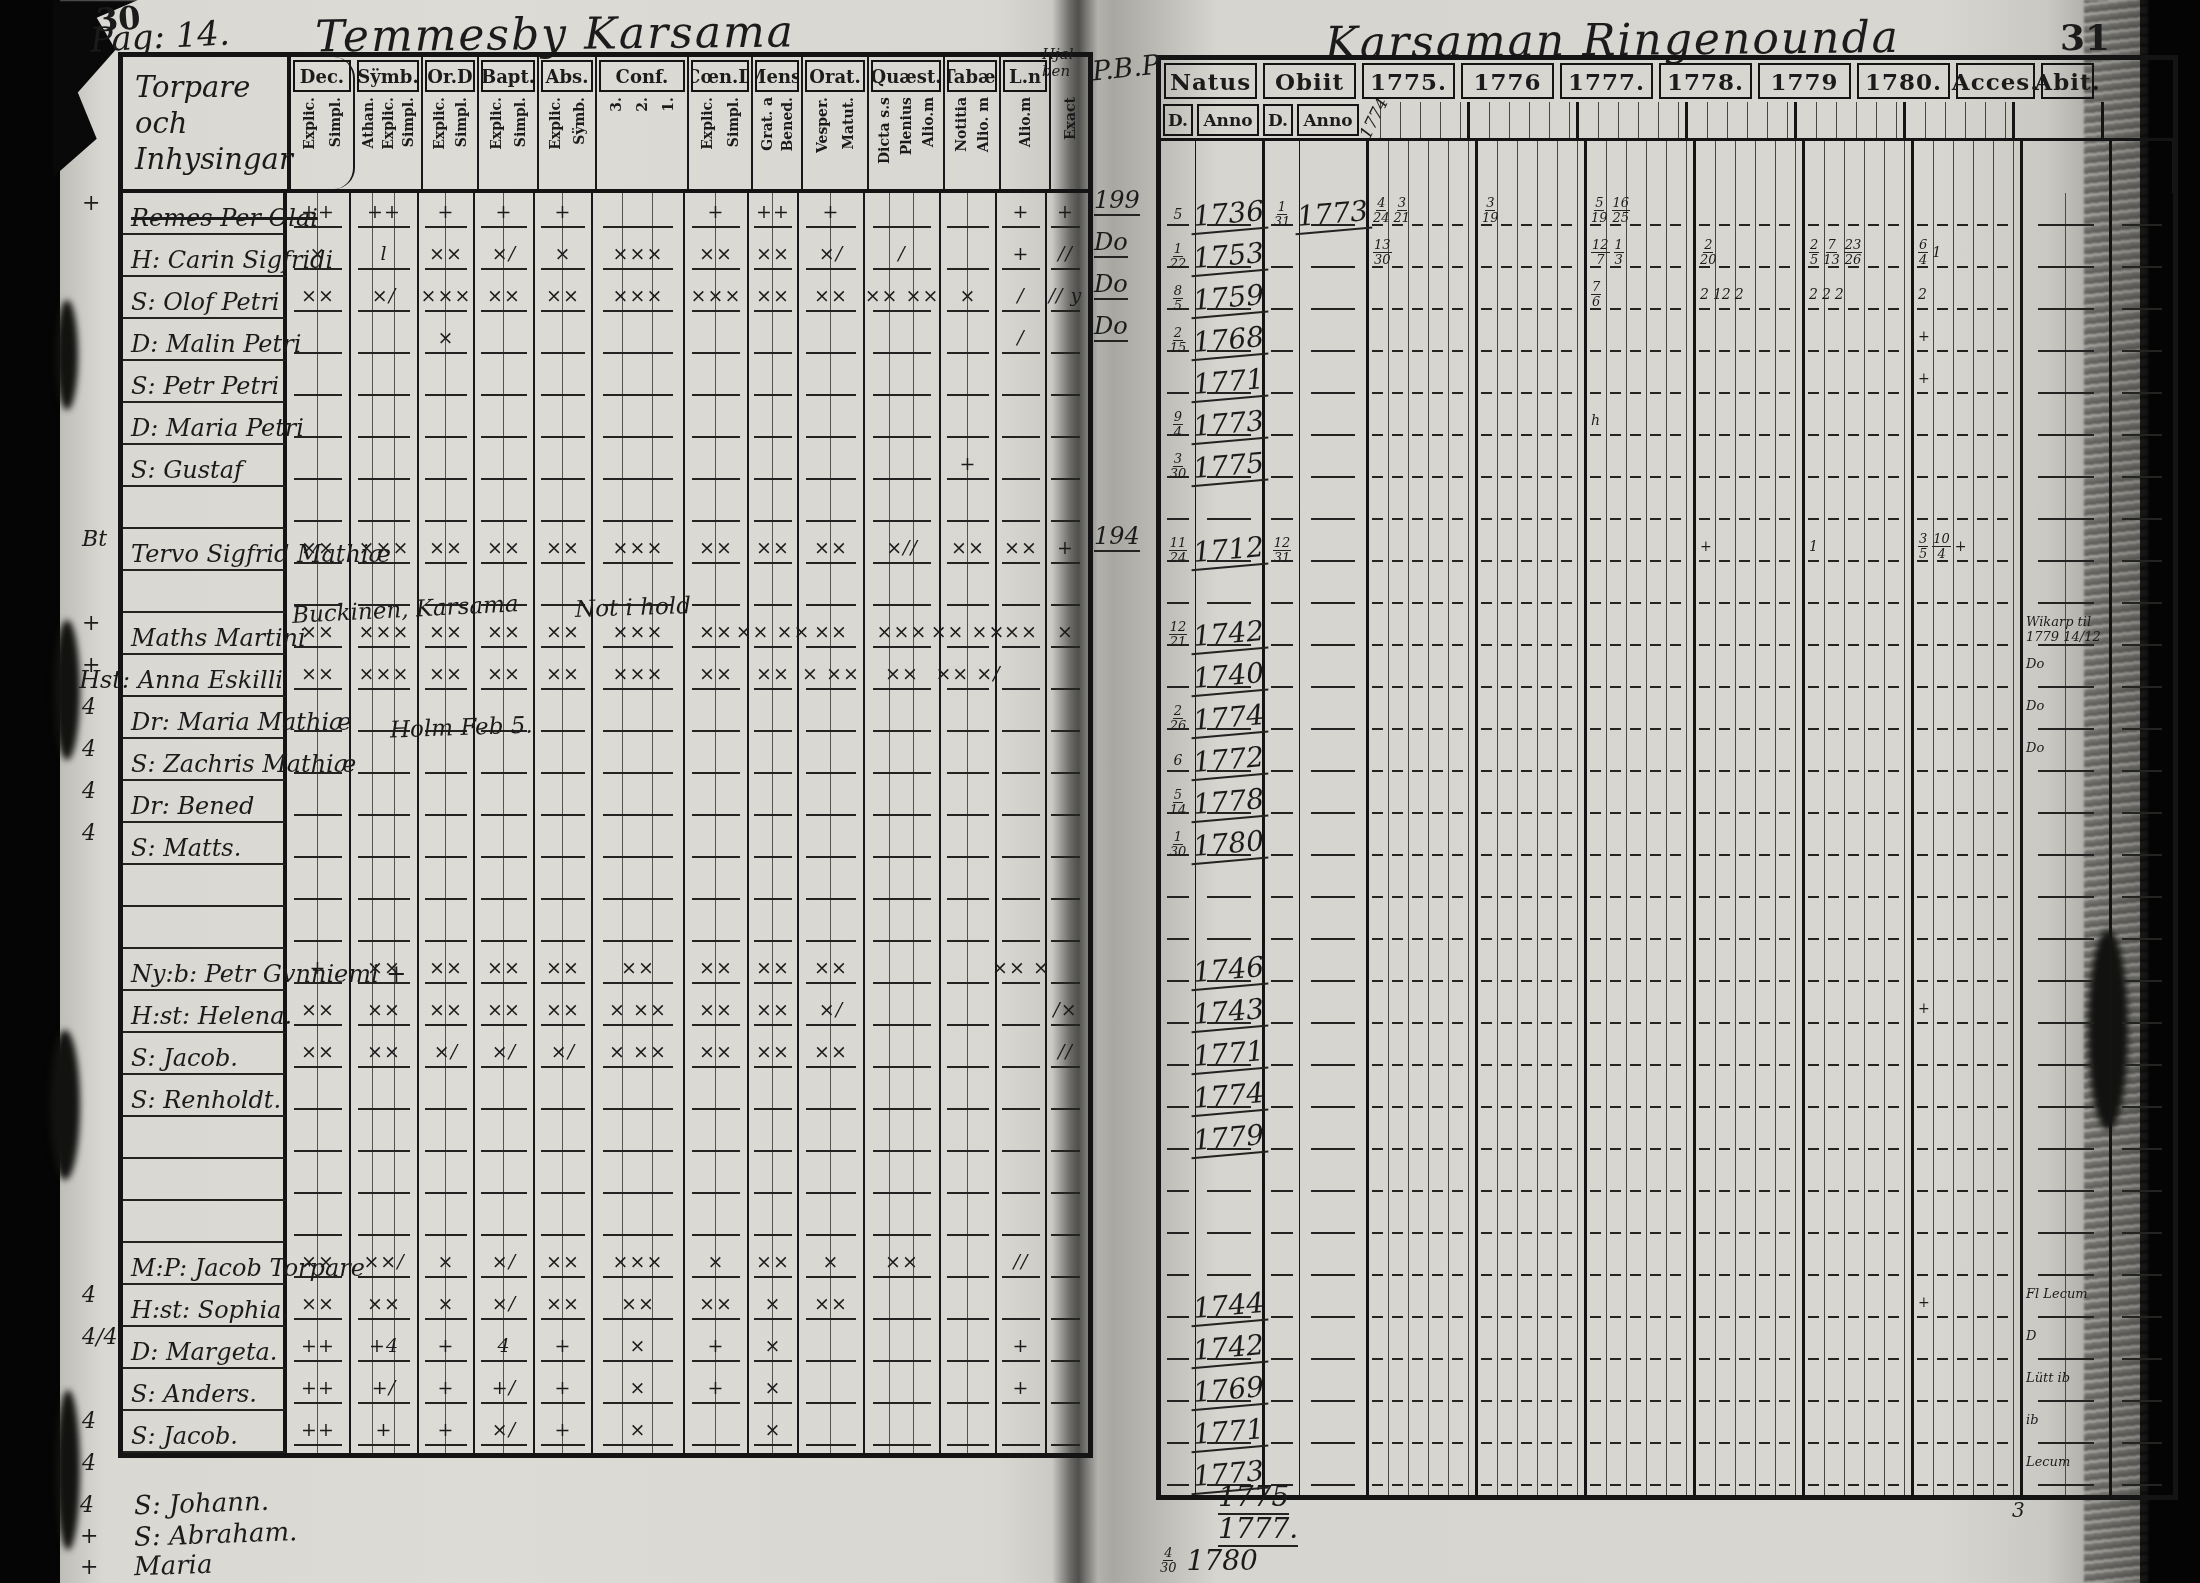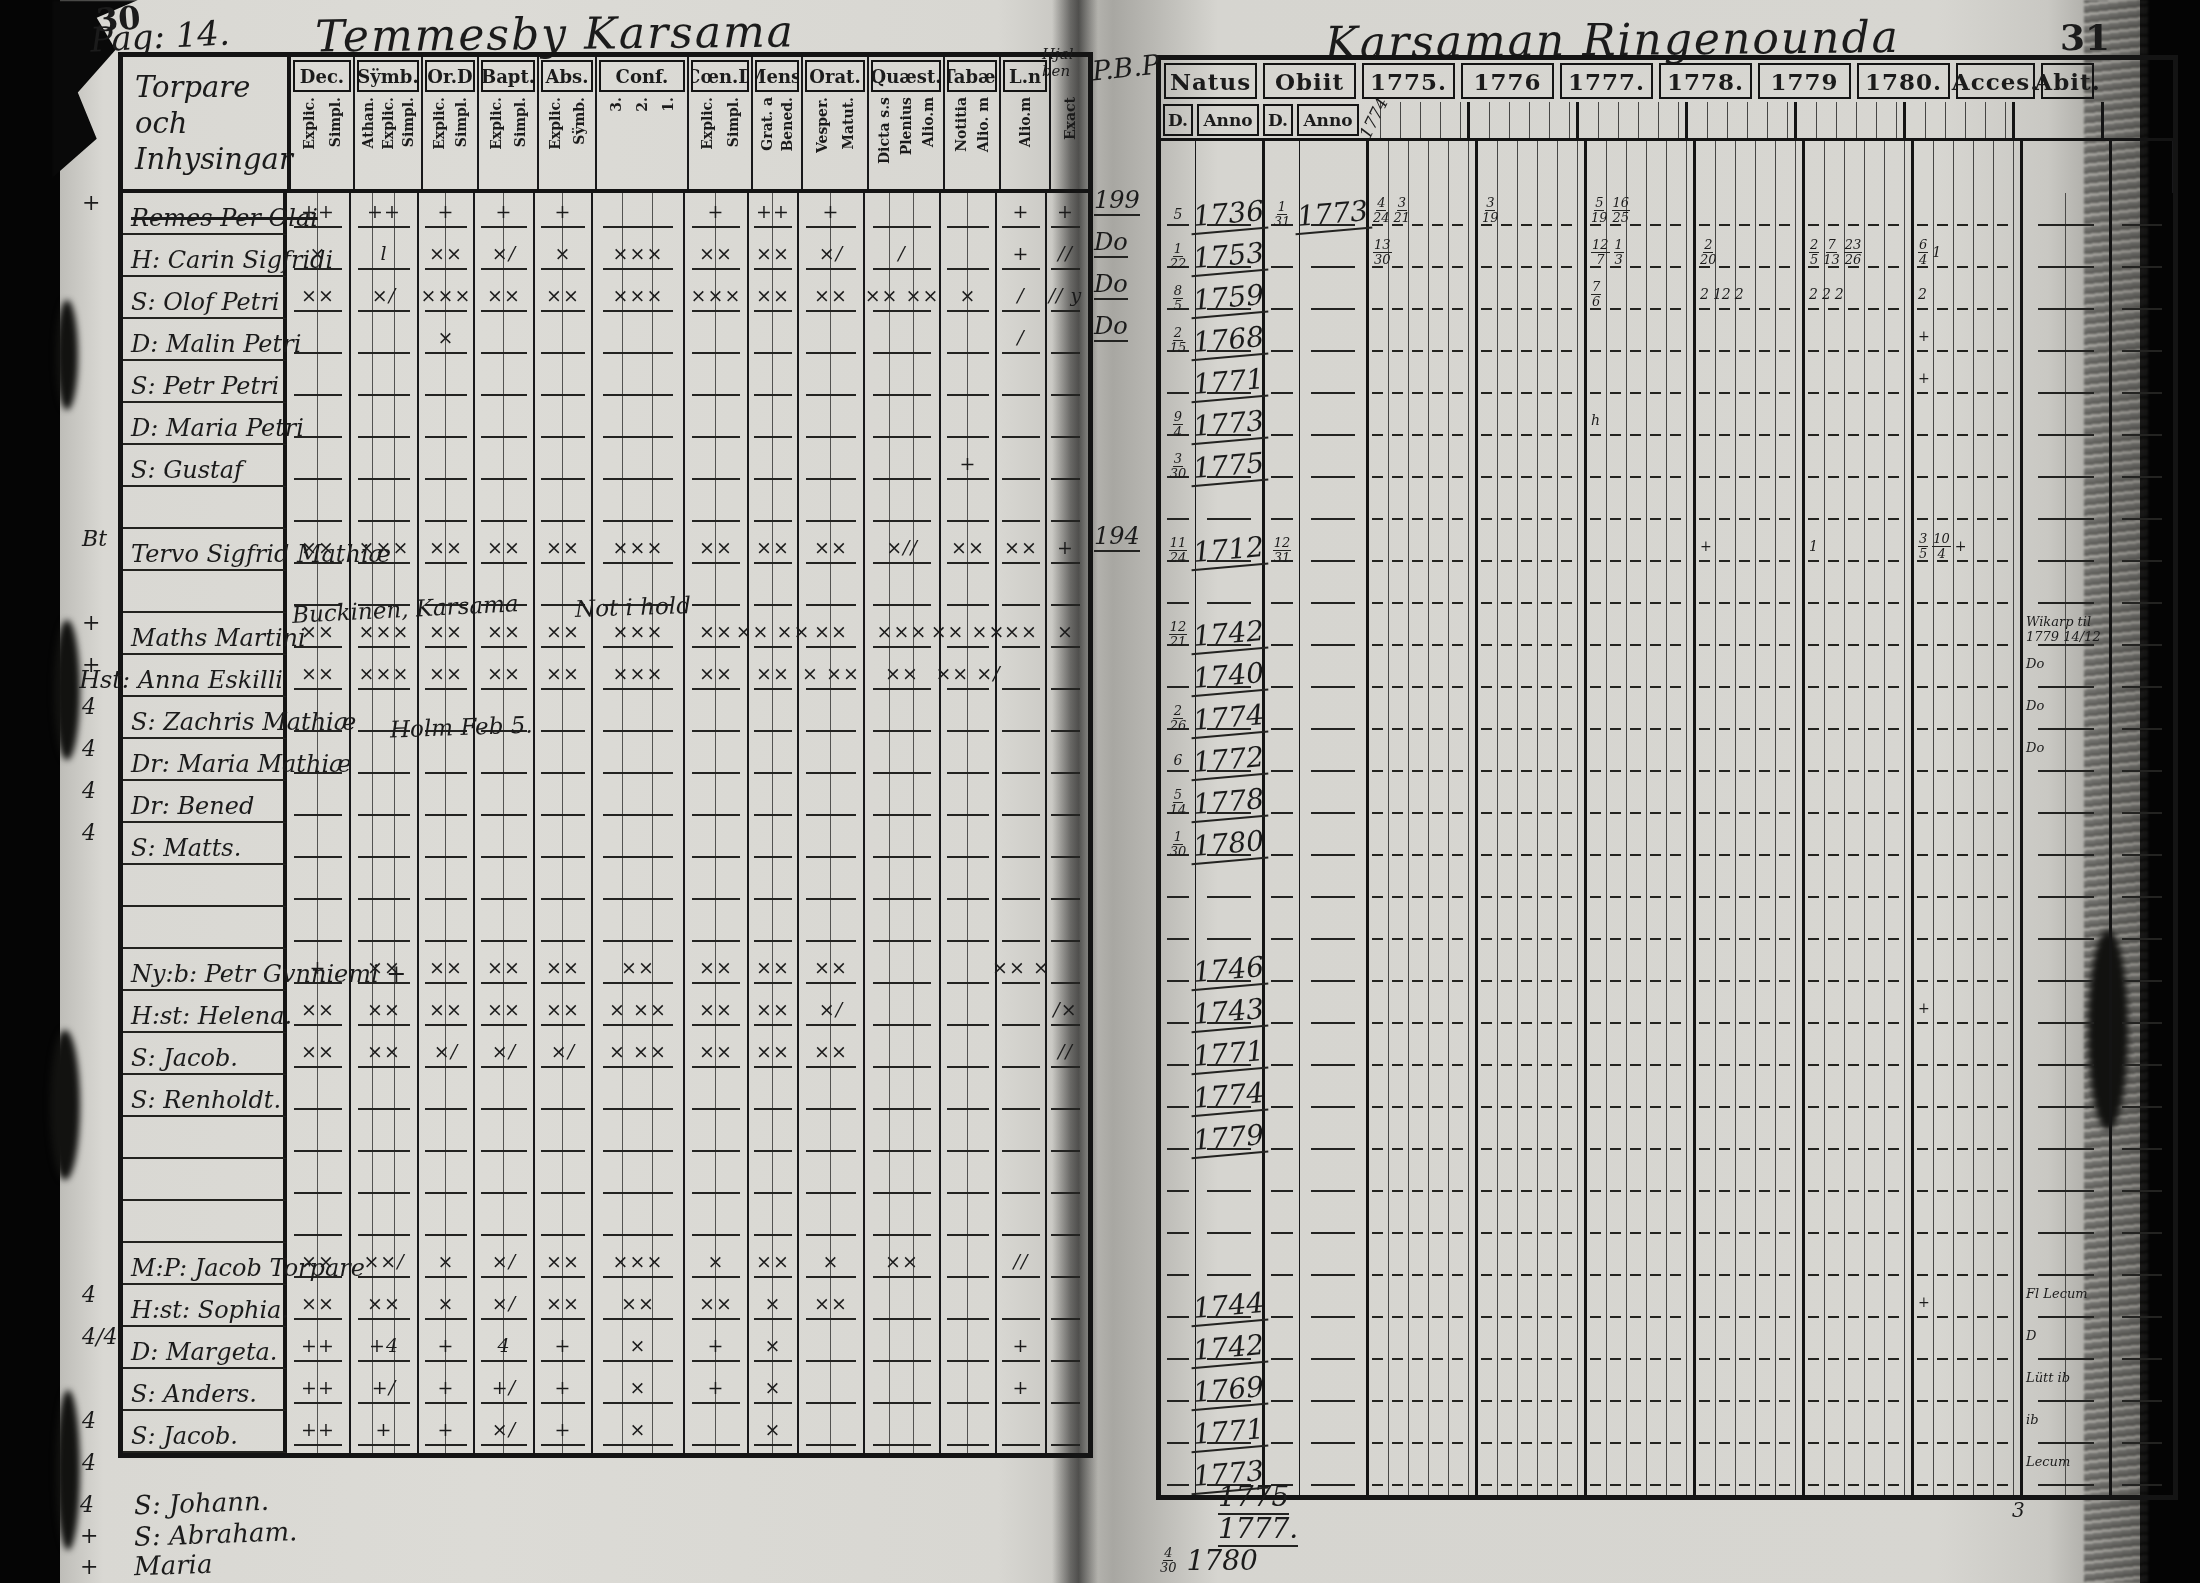--- a/index.html
+++ b/index.html
@@ -112,7 +112,7 @@
         <div>Torpare och</div>
         <div>Inhysingar</div>
       </div>
-      <div class="lcol" style="width: 62px;">
+      <div class="lcol" style="width: 62px; border-radius: 21px;">
         <div class="clabel">Dec.</div>
         <div class="csubs">
           <span>Explic.</span>

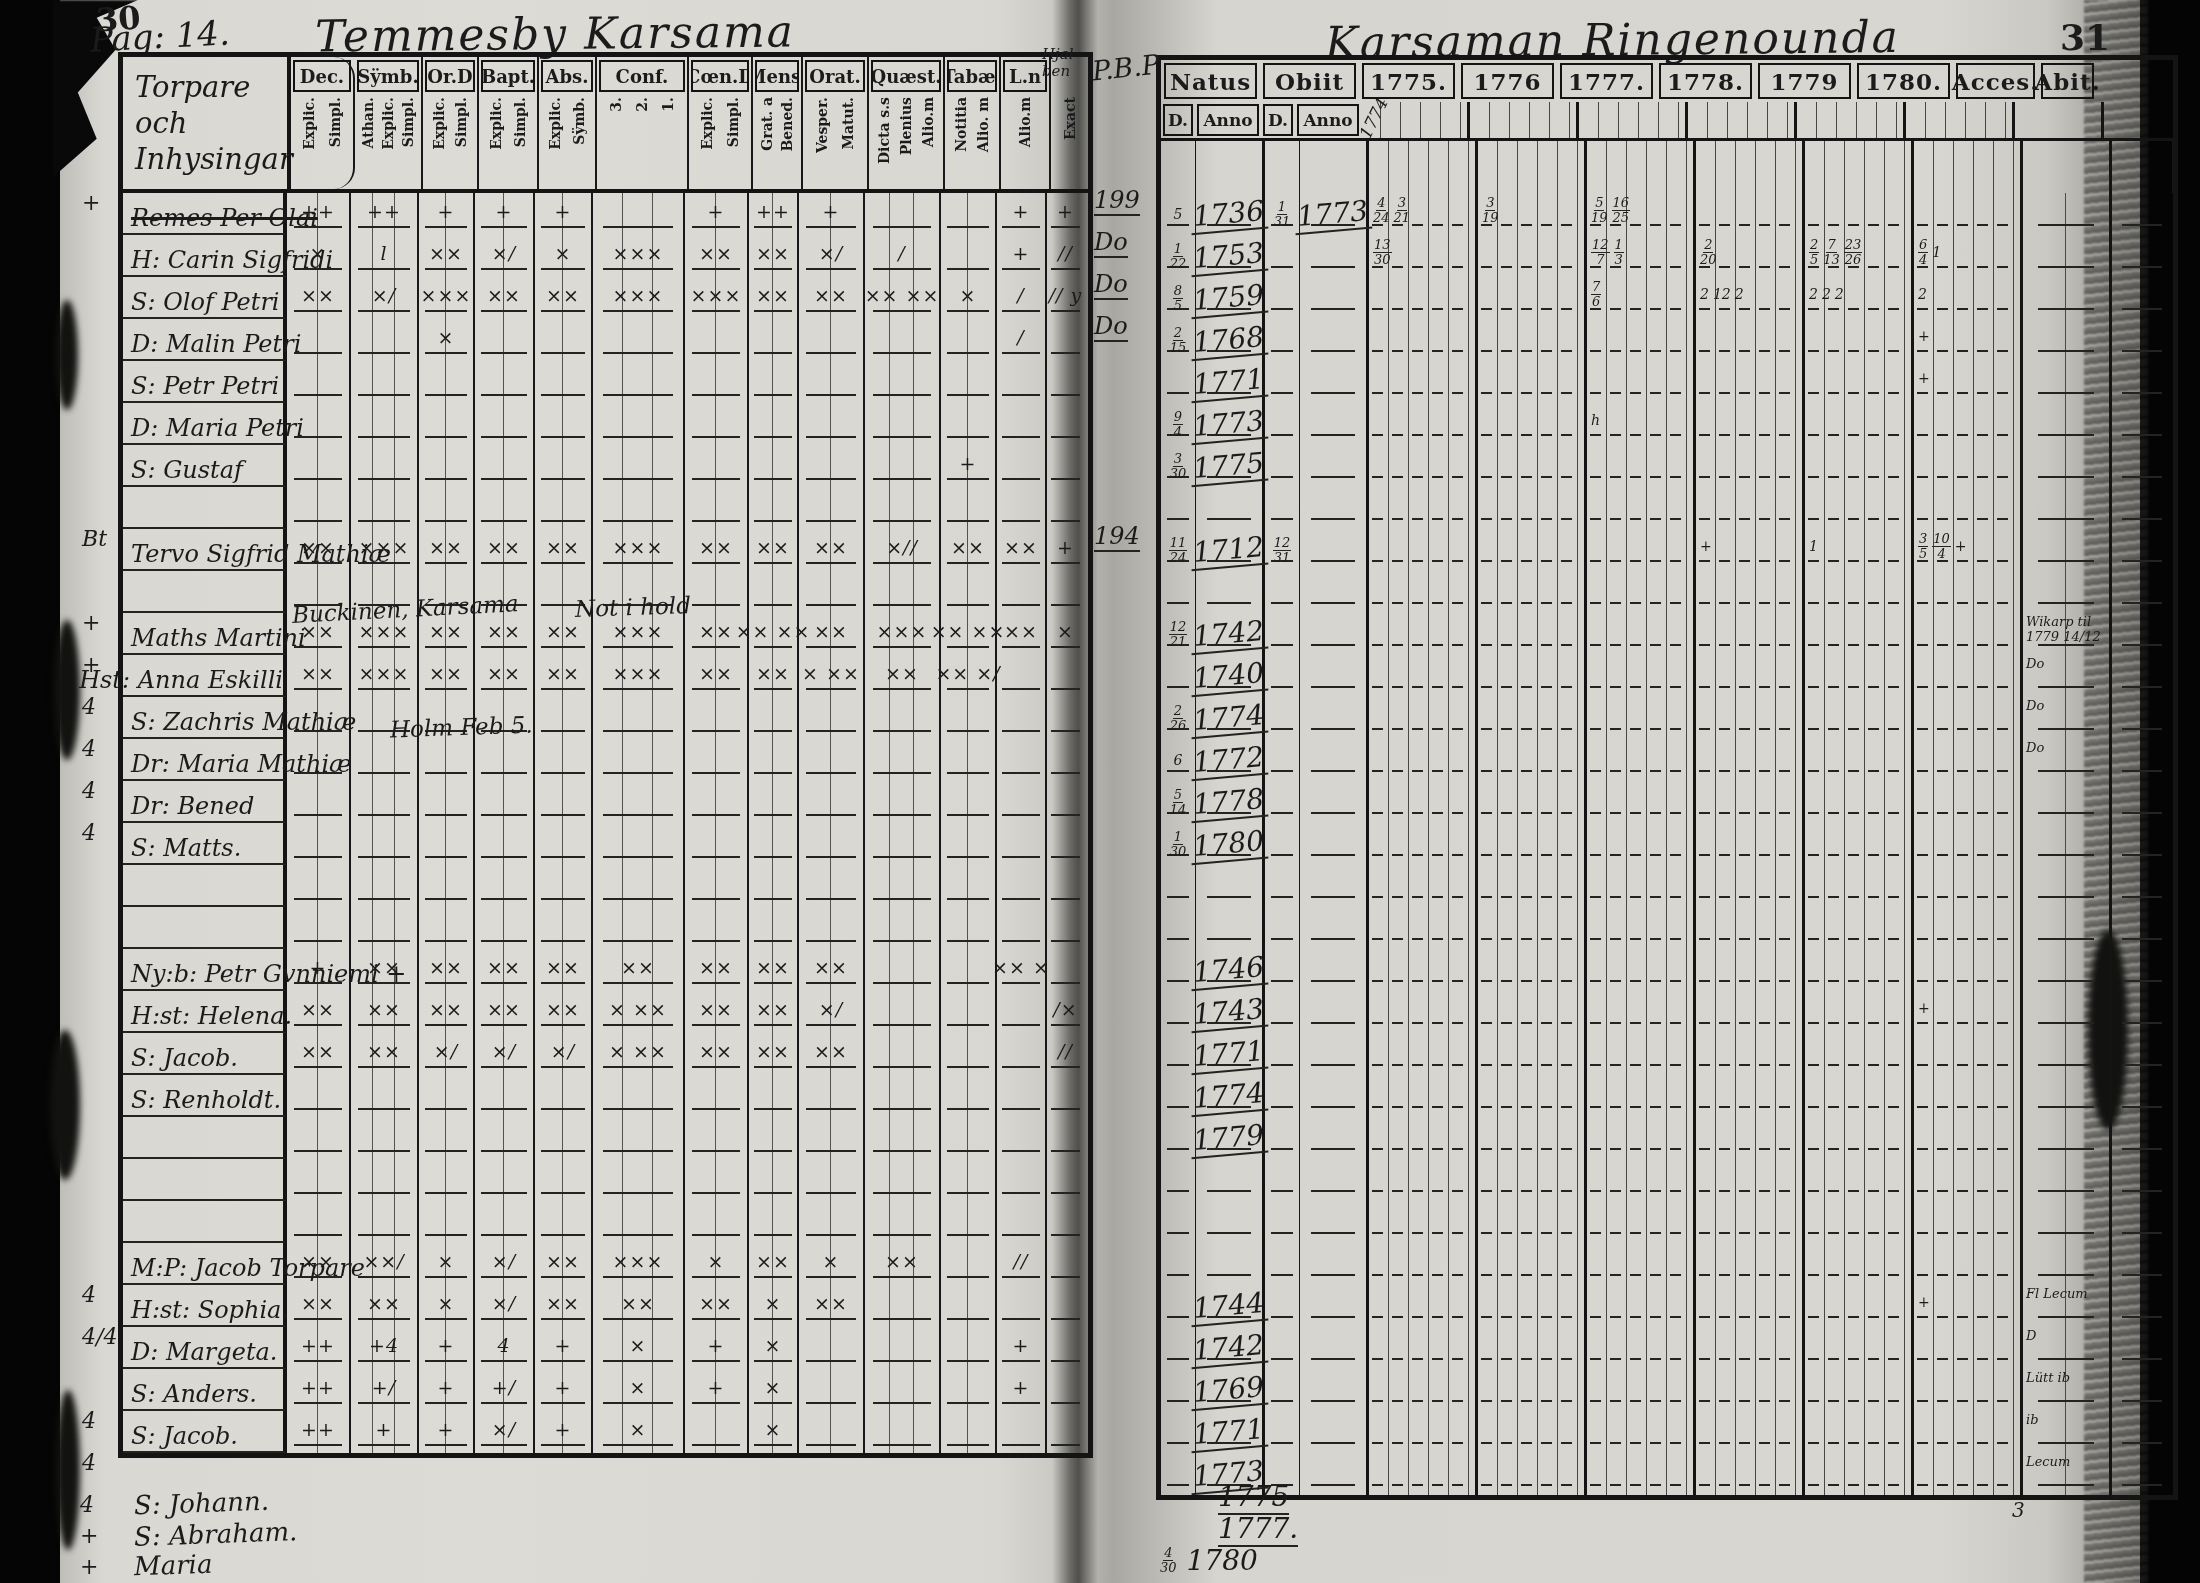--- a/index.html
+++ b/index.html
@@ -569,7 +569,7 @@
     </div>
     <div class="lrow">
       <div class="ncell" style="width: 152px;">
-        <span>S: Zachris Mathiæ</span>
+        <span>Dr: Maria Mathiæ</span>
       </div>
       <div class="mcell sub2" style="width: 62px;"></div>
       <div class="mcell sub3" style="width: 66px;"></div>
@@ -587,7 +587,7 @@
     </div>
     <div class="lrow">
       <div class="ncell" style="width: 152px;">
-        <span>Dr: Maria Mathiæ</span>
+        <span>S: Zachris Mathiæ</span>
       </div>
       <div class="mcell sub2" style="width: 62px;"></div>
       <div class="mcell sub3" style="width: 66px;"></div>

